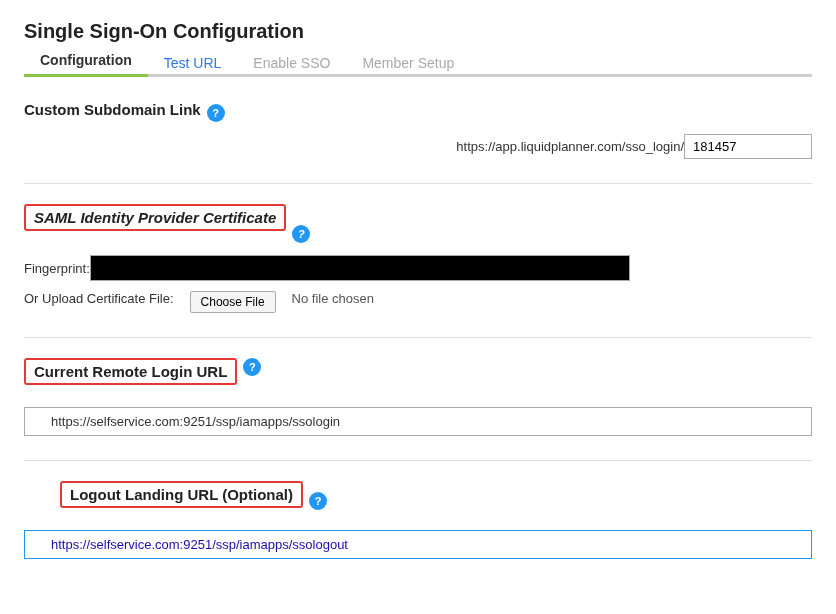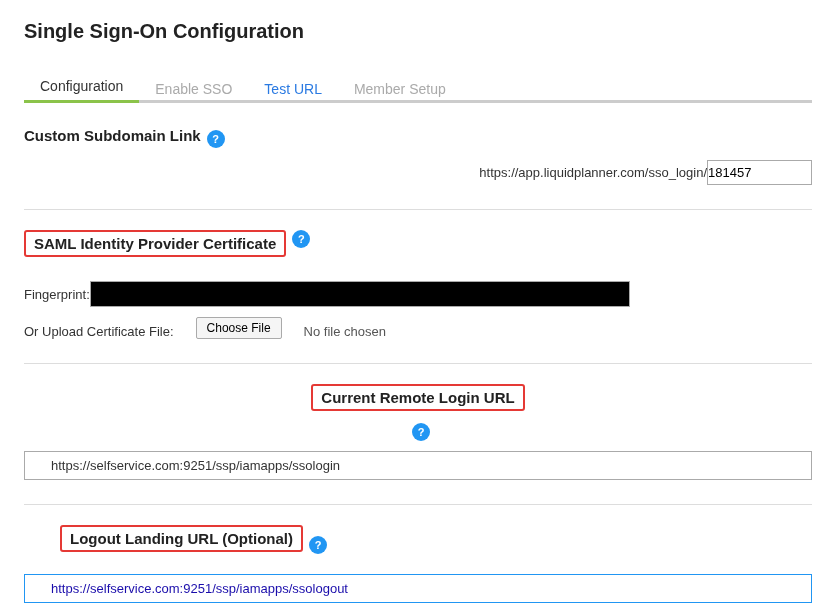--- a/index.html
+++ b/index.html
@@ -17,7 +17,7 @@
       font-size: 20px;
       font-weight: bold;
       color: #222;
-      margin-bottom: 26px;
+      margin-bottom: 0;
     }
 
     

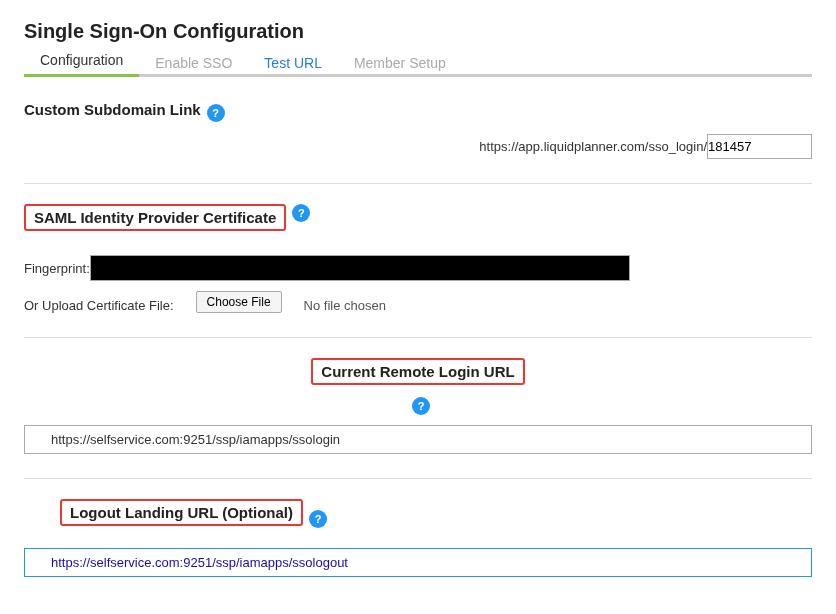--- a/index.html
+++ b/index.html
@@ -39,7 +39,7 @@
     }
     .tab.active {
       color: #333;
-      font-weight: normal;
+      font-weight: bold;
       border-bottom: 3px solid #8bc34a;
     }
     .tab.disabled {

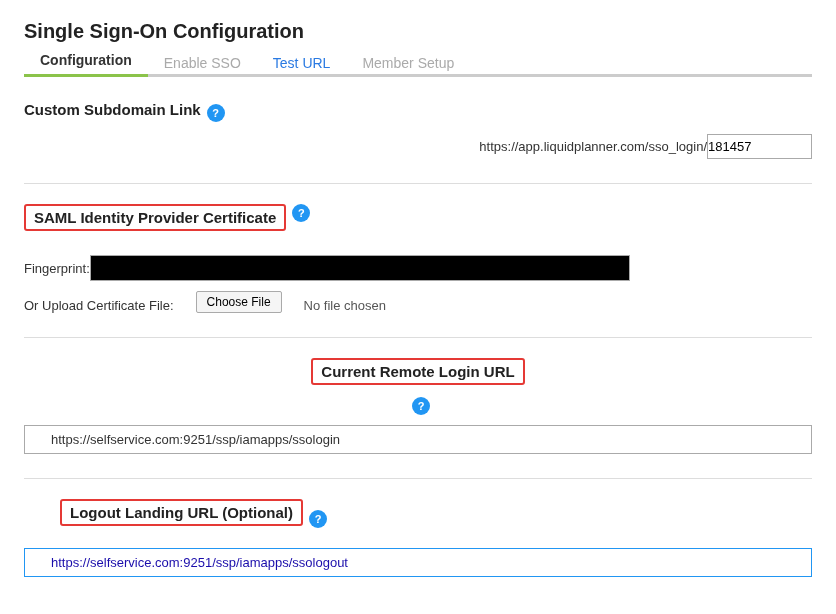--- a/index.html
+++ b/index.html
@@ -176,8 +176,8 @@
 
 <div class="tabs">
   <div class="tab active">Configuration</div>
+  <div class="tab">Test URL</div>
   <div class="tab disabled">Enable SSO</div>
-  <div class="tab">Test URL</div>
   <div class="tab disabled">Member Setup</div>
 </div>
 

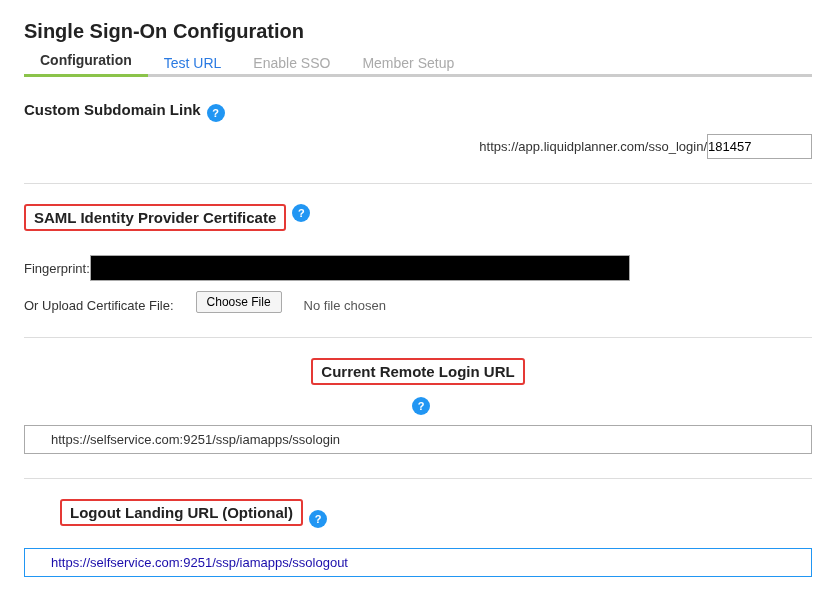--- a/index.html
+++ b/index.html
@@ -72,9 +72,9 @@
     }
     .subdomain-input {
       border: 1px solid #aaa;
-      padding: 4px 0;
-      font-size: 13px;
-      width: 105px;
+      padding: 4px 8px;
+      font-size: 13px;
+      width: 128px;
       outline: none;
     }
 

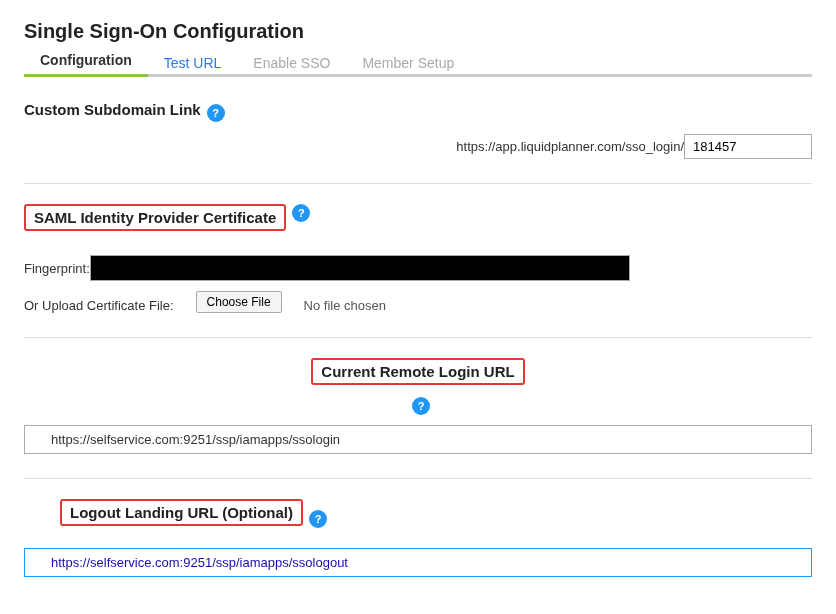--- a/index.html
+++ b/index.html
@@ -195,7 +195,7 @@
 <hr class="section-divider">
 
 <div class="section">
-  <div style="display:flex; align-items:flex-start; margin-bottom:12px;">
+  <div style="display:flex; align-items:flex-end; margin-bottom:12px;font-style:italic;">
     <span class="section-heading">SAML Identity Provider Certificate</span>
     <span class="help-icon">?</span>
   </div>

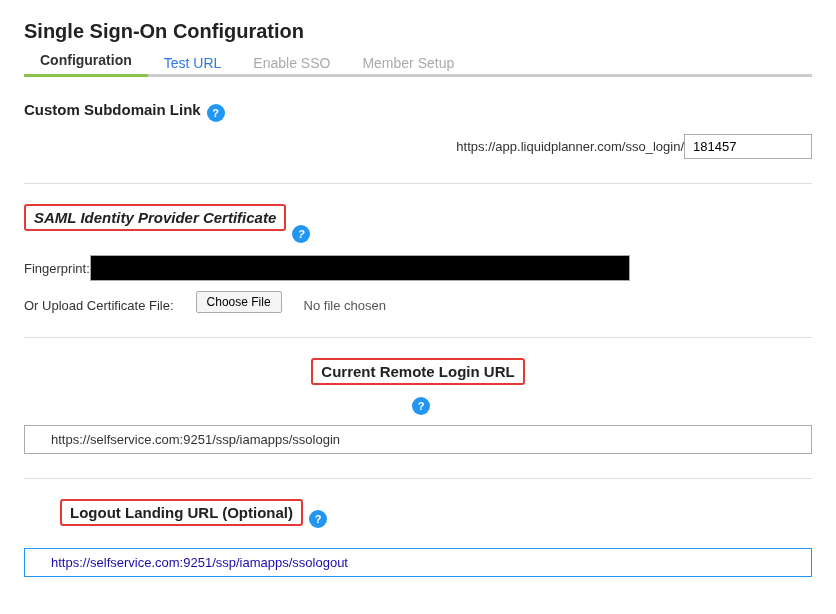--- a/index.html
+++ b/index.html
@@ -131,8 +131,8 @@
     
     .upload-row {
       display: flex;
-      align-items: flex-end;
-      gap: 22px;
+      align-items: flex-start;
+      gap: 16px;
       font-size: 13px;
     }
     .choose-file-btn {

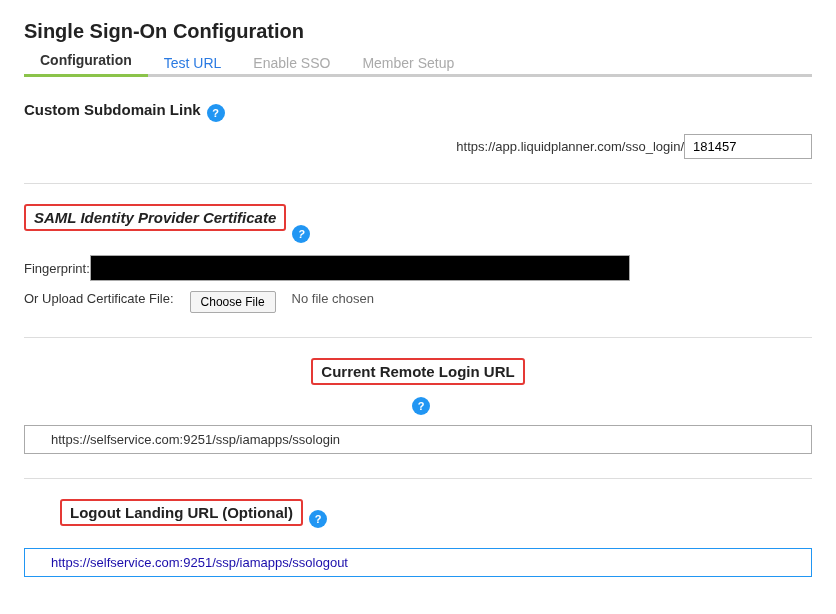--- a/index.html
+++ b/index.html
@@ -213,7 +213,7 @@
 <hr class="section-divider">
 
 <div class="section">
-  <div style="display:flex; align-items:center; margin-bottom:10px;flex-direction:column;">
+  <div style="display:flex; align-items:flex-start; margin-bottom:10px;">
     <span class="section-heading">Current Remote Login URL</span>
     <span class="help-icon">?</span>
   </div>

